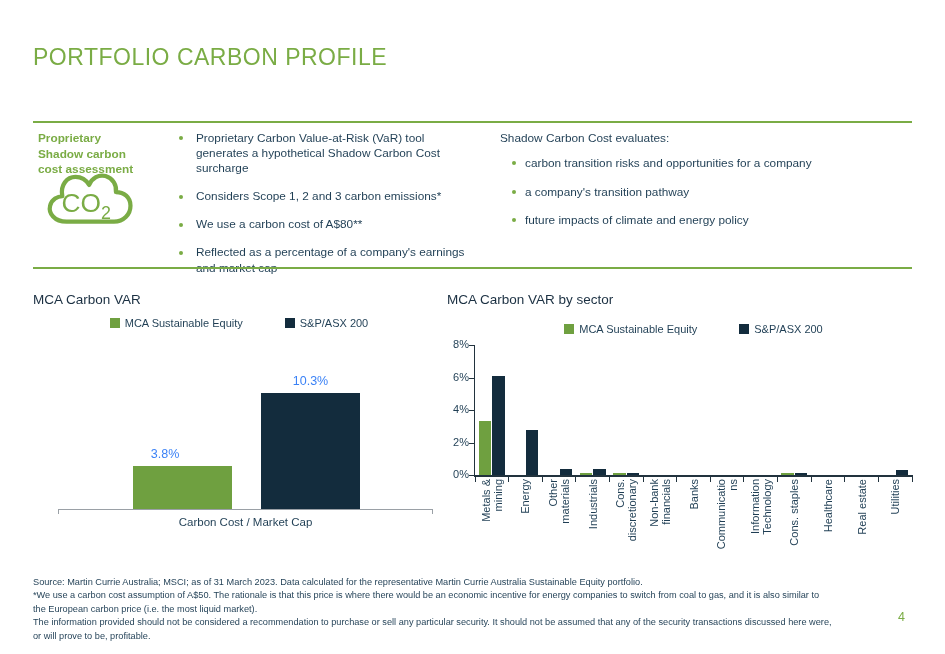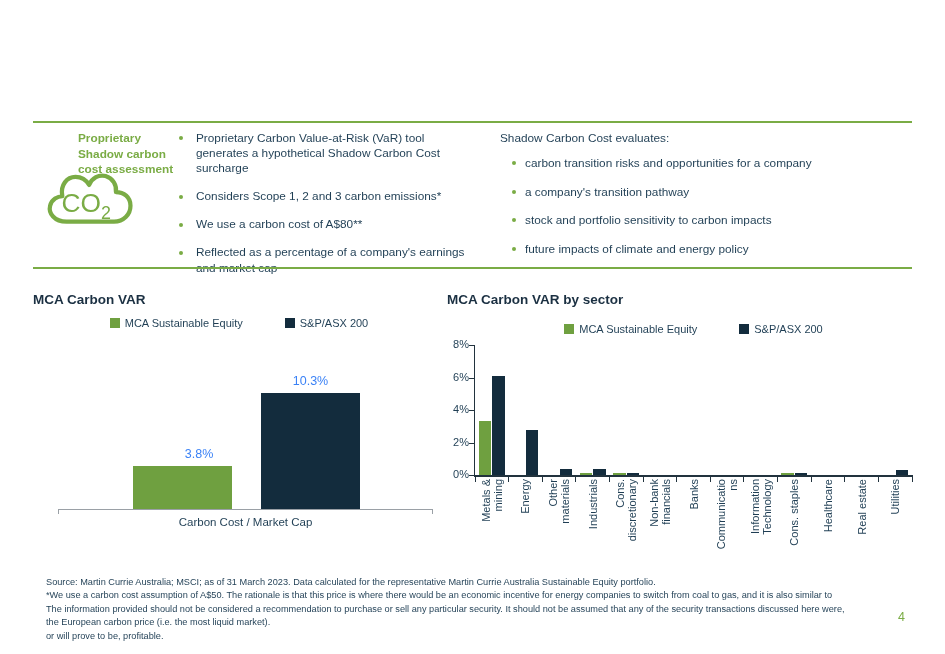--- a/index.html
+++ b/index.html
@@ -84,6 +84,7 @@
 
 <div class="slide">
 
+  <div class="page-title">PORTFOLIO CARBON PROFILE</div>
 
 
   <div class="rule r1"></div>

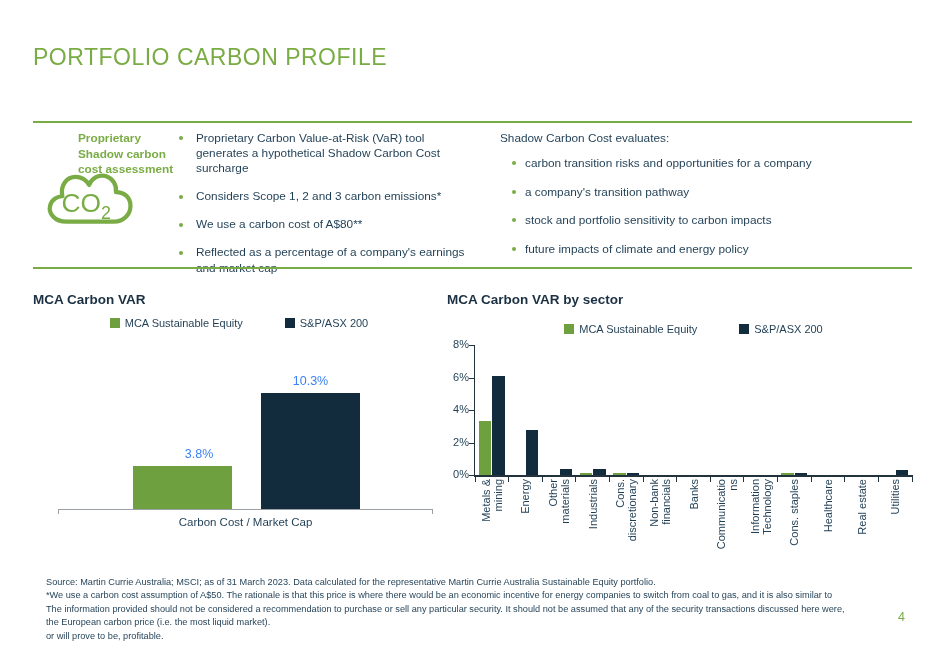--- a/index.html
+++ b/index.html
@@ -21,7 +21,7 @@
   
   .assess-heading{
     position:absolute;left:38px;top:131px;width:108px;
-    font-size:11.8px;font-weight:bold;color:#7AAC45;line-height:1.32;margin-left:40px;
+    font-size:11.8px;font-weight:bold;color:#7AAC45;line-height:1.32;
   }
   .co2{position:absolute;left:44px;top:164px;}
   .bullets{list-style:none;margin:0;padding:0;}

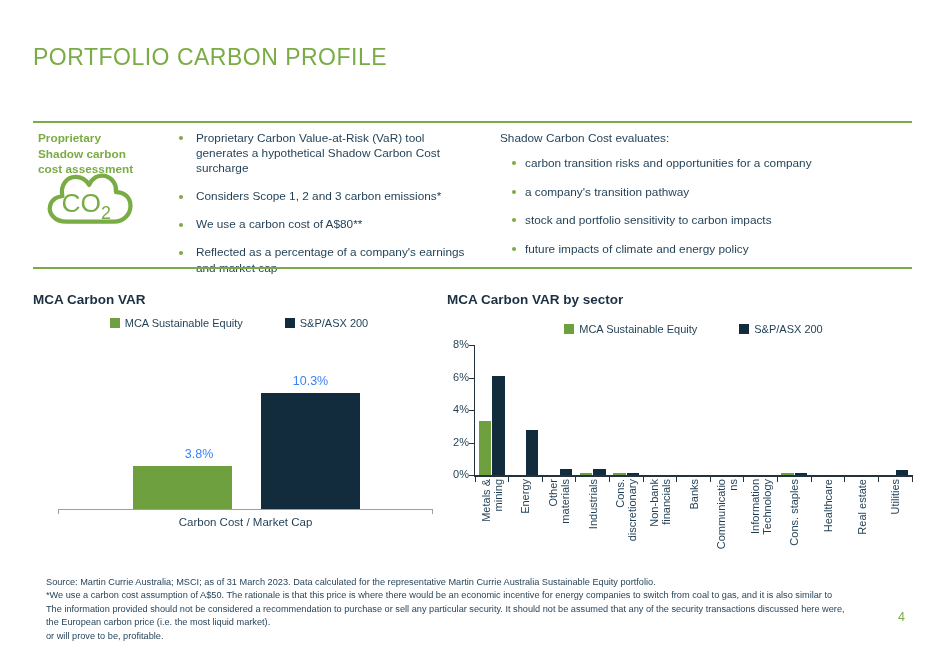--- a/index.html
+++ b/index.html
@@ -110,7 +110,6 @@
     <ul class="bullets">
       <li>carbon transition risks and opportunities for a company</li>
       <li>a company's transition pathway</li>
-      <li>stock and portfolio sensitivity to carbon impacts</li>
       <li>future impacts of climate and energy policy</li>
     </ul>
   </div>

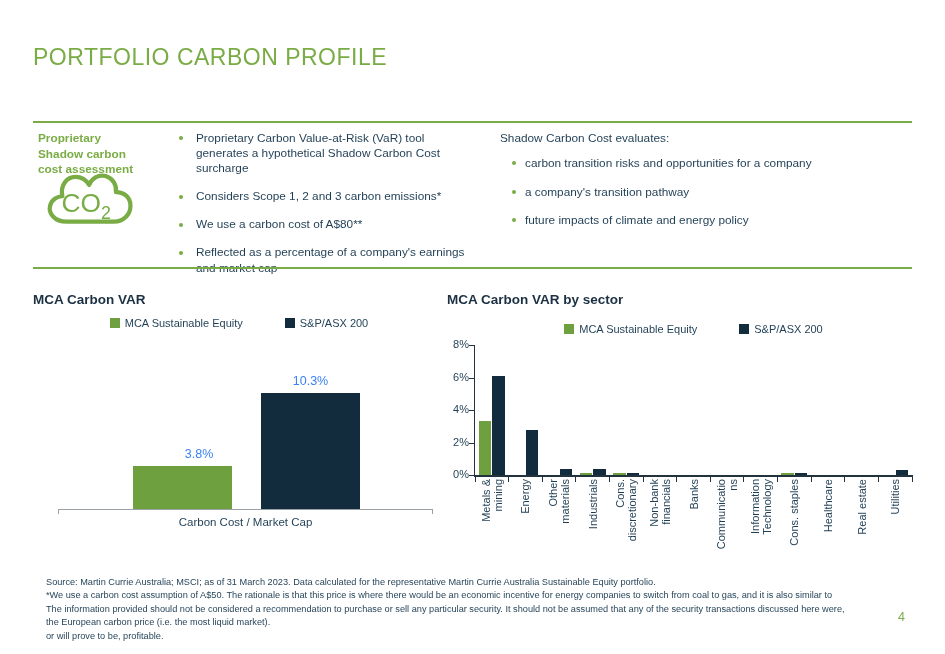--- a/index.html
+++ b/index.html
@@ -43,7 +43,7 @@
   
   .chart1{position:absolute;left:33px;top:292px;width:412px;height:250px;}
   .chart2{position:absolute;left:447px;top:292px;width:465px;height:285px;}
-  .ctitle{font-size:13.5px;font-weight:bold;color:#1b3042;}
+  .ctitle{font-size:13.5px;font-weight:normal;color:#1b3042;}
   .legend{position:absolute;display:flex;justify-content:center;gap:42px;}
   .chart1 .legend{top:25px;left:0;width:412px;}
   .chart2 .legend{top:31px;left:28px;width:437px;}

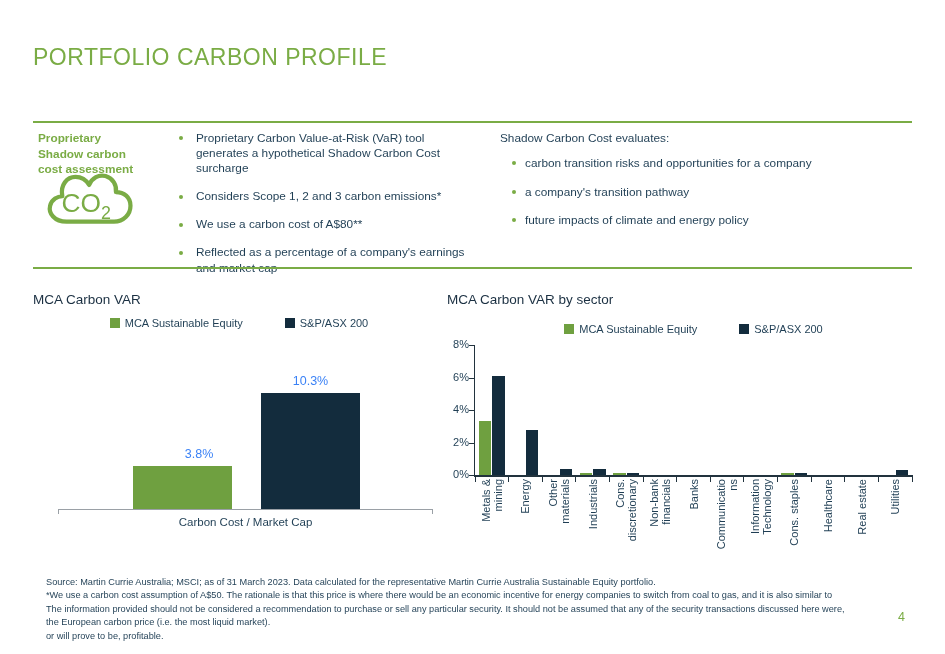--- a/index.html
+++ b/index.html
@@ -133,7 +133,7 @@
       <div class="endtick" style="left:25px;"></div>
       <div class="endtick" style="left:399px;"></div>
     <div class="c1bar" style="left: 100px; width: 99px; height: 43px; background: rgb(111, 160, 64);"></div>
-        <div class="c1label" style="left: 166px; bottom: 49px;">3.8%</div>
+        <div class="c1label" style="left: 132px; bottom: 49px;">3.8%</div>
         <div class="c1bar" style="left: 228px; width: 99px; height: 116px; background: rgb(19, 44, 61);"></div>
         <div class="c1label" style="left: 277.5px; bottom: 122px;">10.3%</div>
       </div>

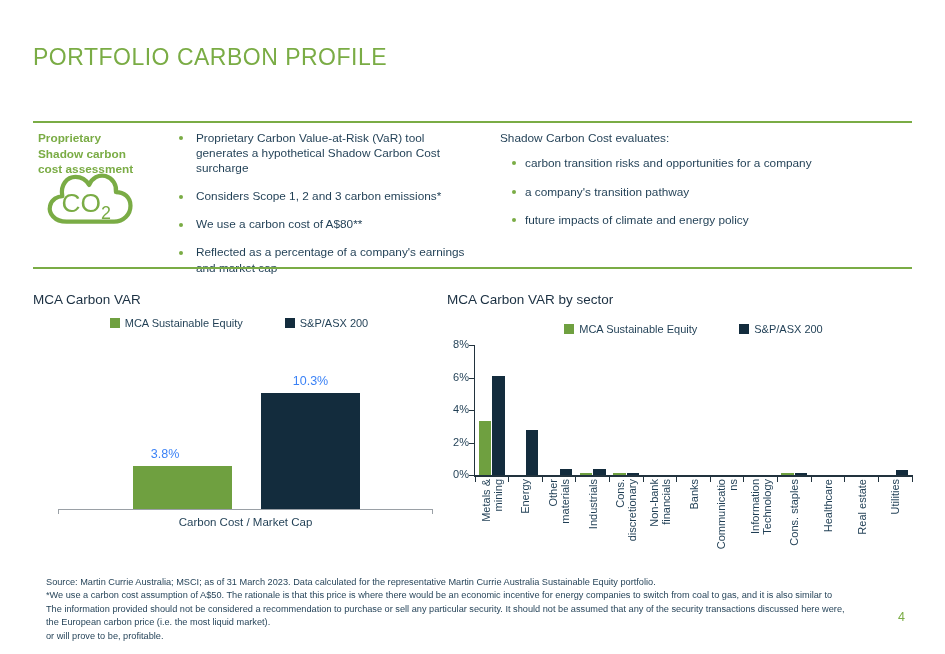--- a/index.html
+++ b/index.html
@@ -75,7 +75,7 @@
     word-wrap:break-word;overflow-wrap:break-word;
   }
   
-  .footer{position:absolute;left:33px;top:576px;width:885px;margin-left:13px;}
+  .footer{position:absolute;left:33px;top:576px;width:885px;}
   .footer-line{font-size:9.2px;line-height:13.4px;color:#1F3E54;white-space:nowrap;}
   .page-number{position:absolute;left:898px;top:610px;font-size:12.5px;color:#7AAC45;}
 </style>

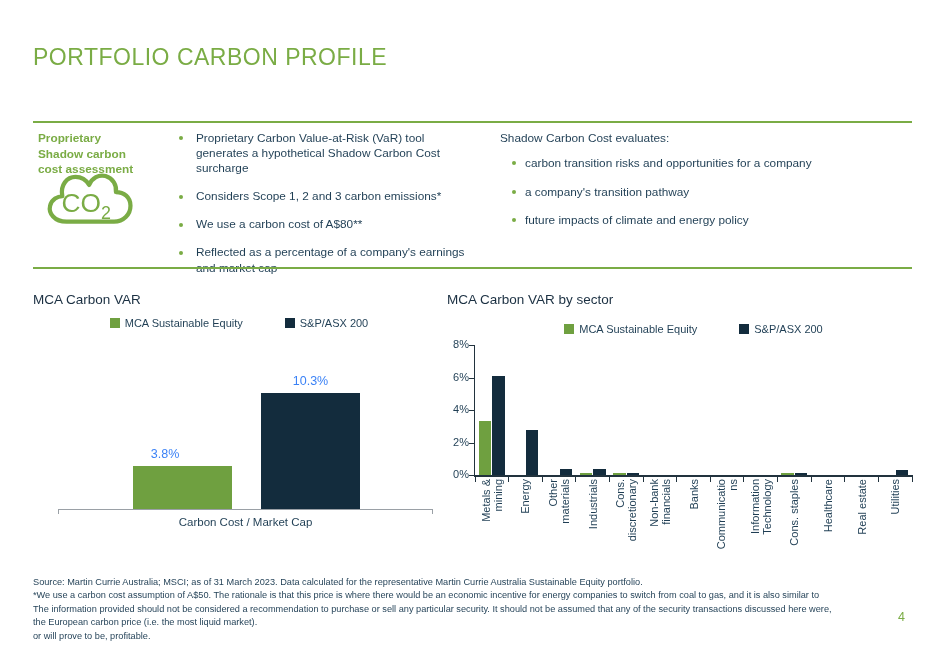--- a/index.html
+++ b/index.html
@@ -209,8 +209,8 @@
   <div class="footer">
     <div class="footer-line">Source: Martin Currie Australia; MSCI; as of 31 March 2023. Data calculated for the representative Martin Currie Australia Sustainable Equity portfolio.</div>
     <div class="footer-line">*We use a carbon cost assumption of A$50. The rationale is that this price is where there would be an economic incentive for energy companies to switch from coal to gas, and it is also similar to</div>
+    <div class="footer-line">the European carbon price (i.e. the most liquid market).</div>
     <div class="footer-line">The information provided should not be considered a recommendation to purchase or sell any particular security. It should not be assumed that any of the security transactions discussed here were,</div>
-    <div class="footer-line">the European carbon price (i.e. the most liquid market).</div>
     <div class="footer-line">or will prove to be, profitable.</div>
   </div>
   <div class="page-number">4</div>

